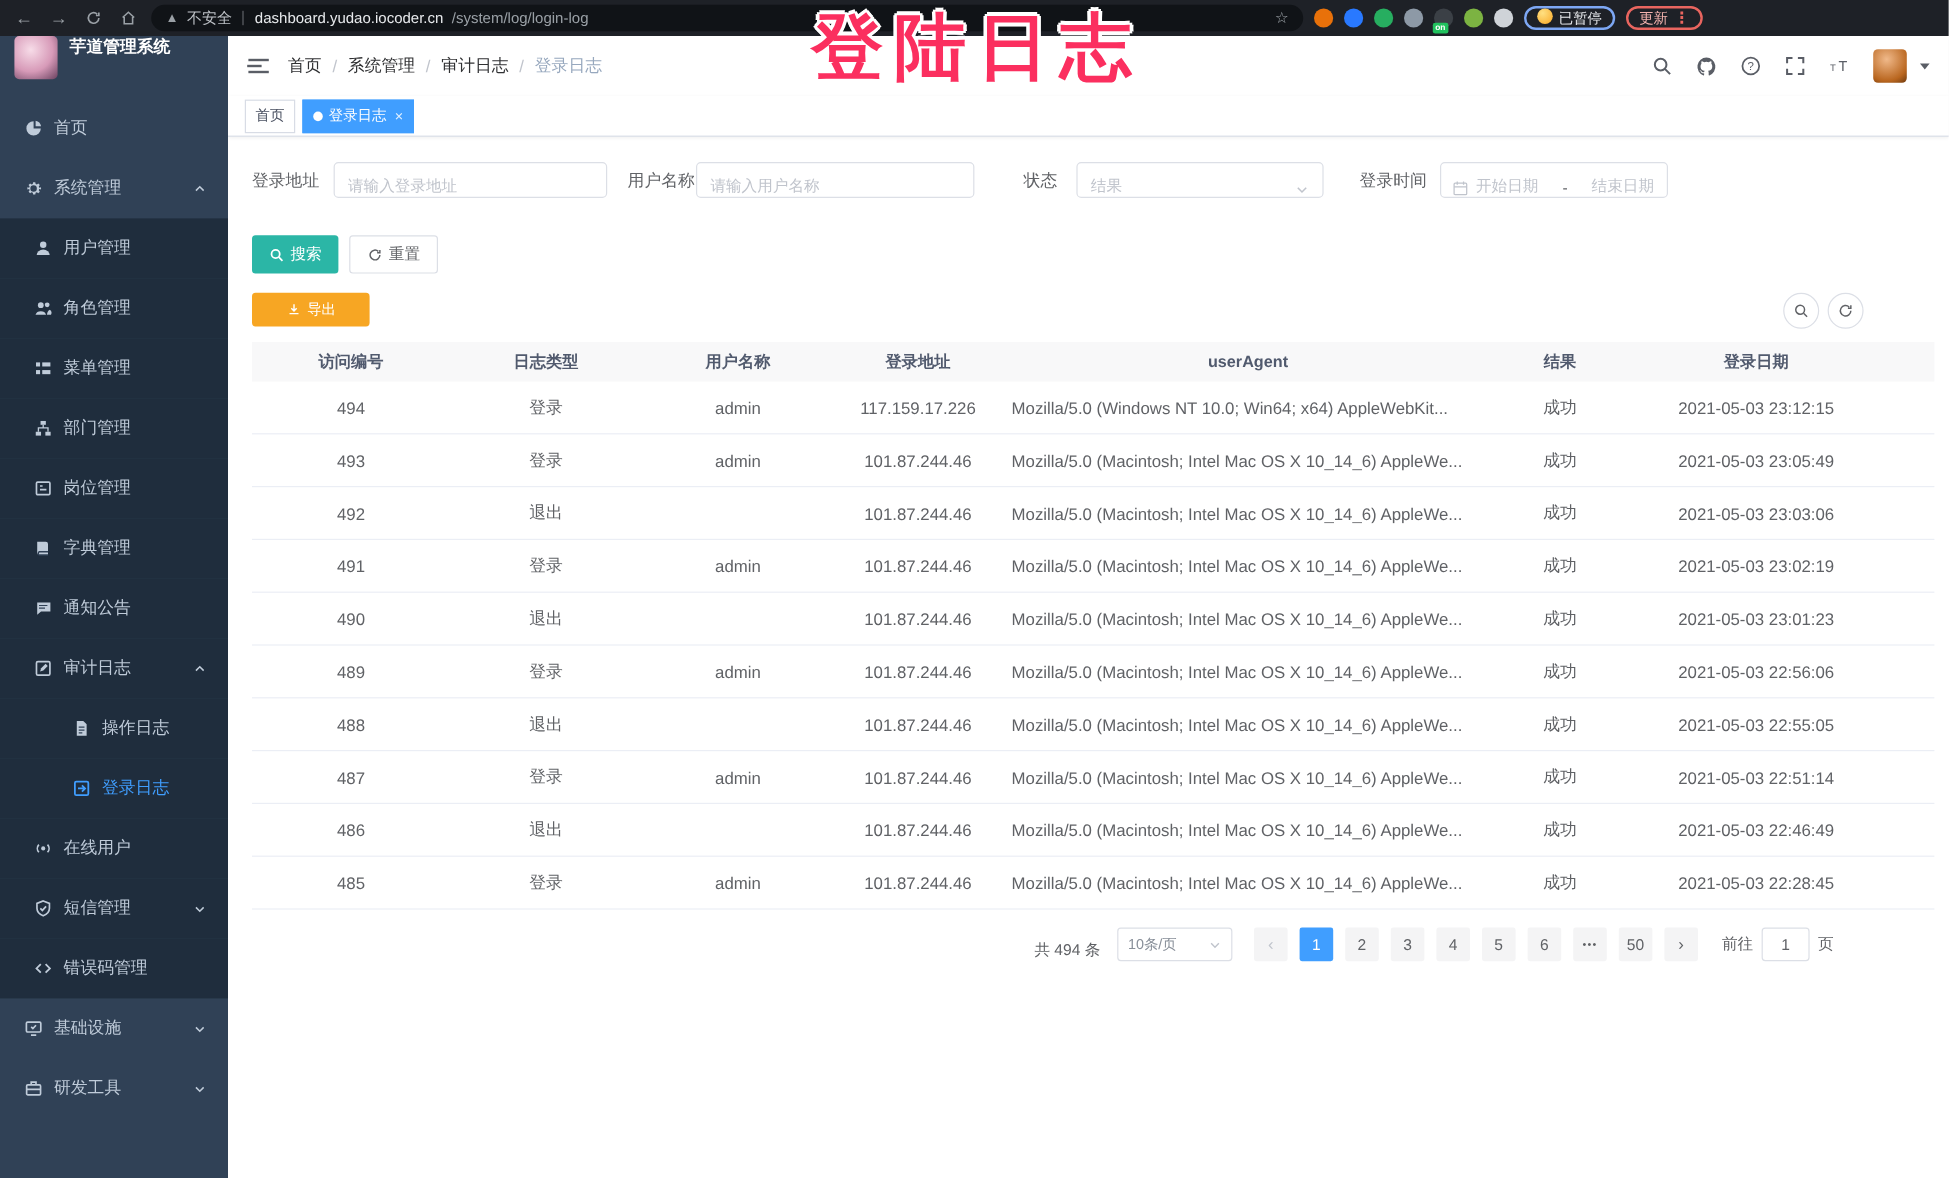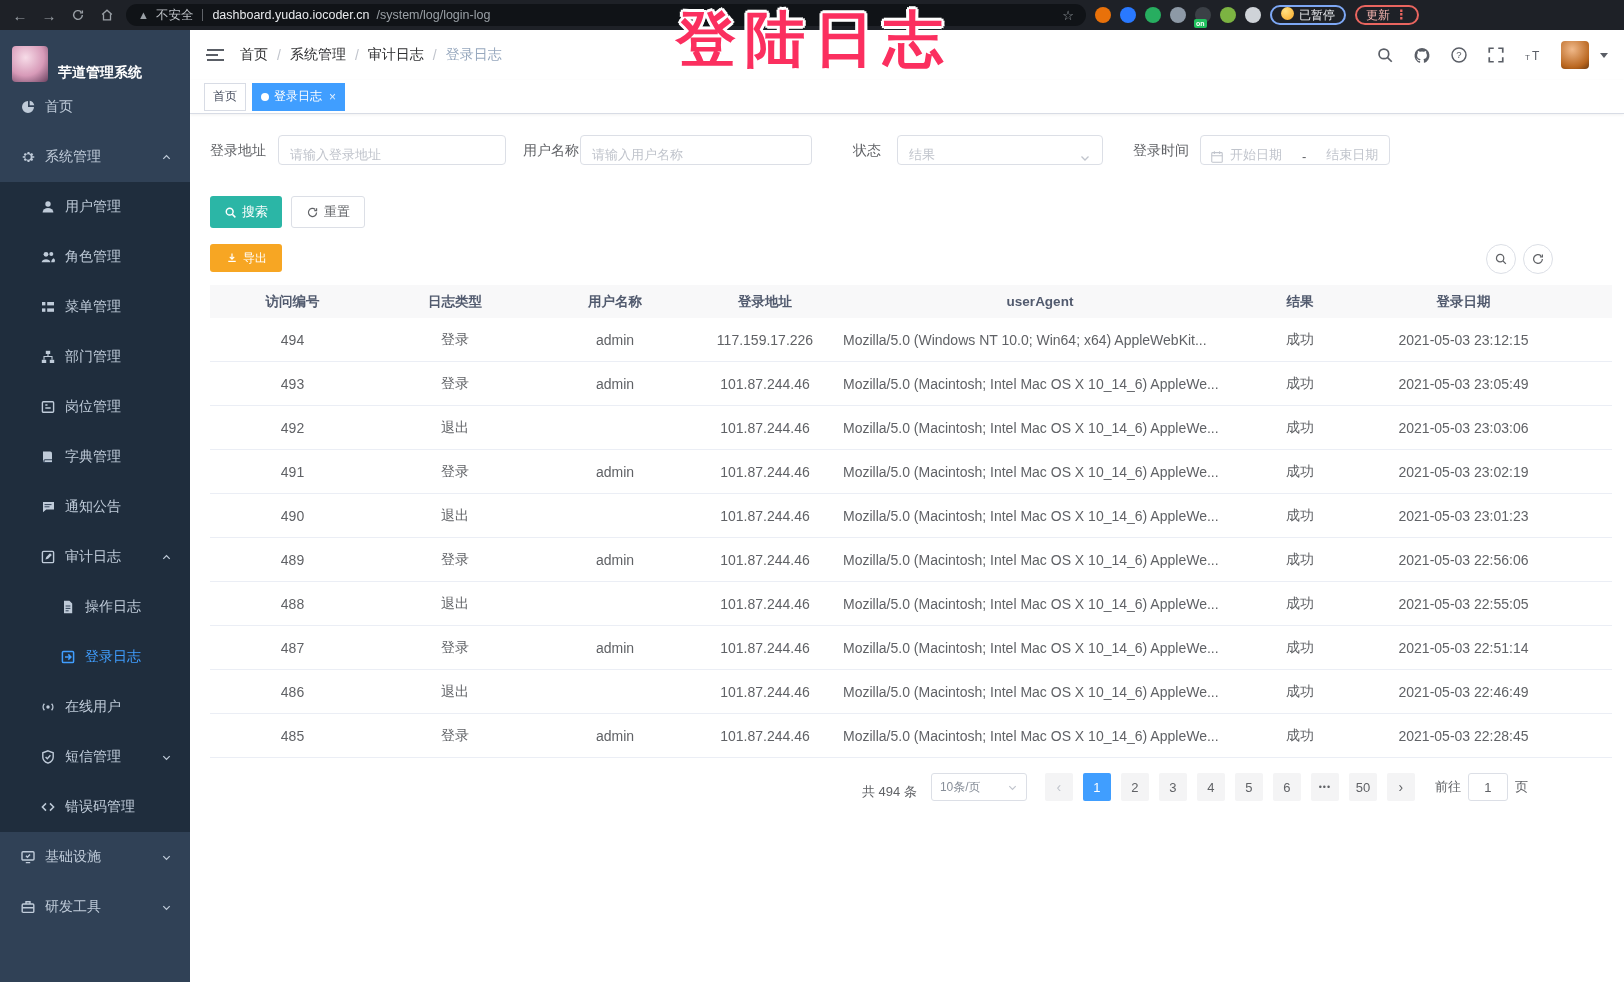--- a/index.html
+++ b/index.html
@@ -32,7 +32,7 @@
 
   
   .sidebar{position:absolute;left:0;top:30px;width:190px;height:952px;background:#304156;z-index:3}
-  .logo-row{height:52px;display:flex;align-items:flex-end;gap:10px;padding:0 12px}
+  .logo-row{height:52px;display:flex;align-items:flex-start;gap:10px;padding:0 12px}
   .logo-img{width:36px;height:36px;border-radius:4px;flex:0 0 auto;
     background:radial-gradient(circle at 38% 32%,#f7dce8,#d79ab8 55%,#69415f)}
   .app-title{color:#fff;font-size:14px;font-weight:bold;white-space:nowrap}

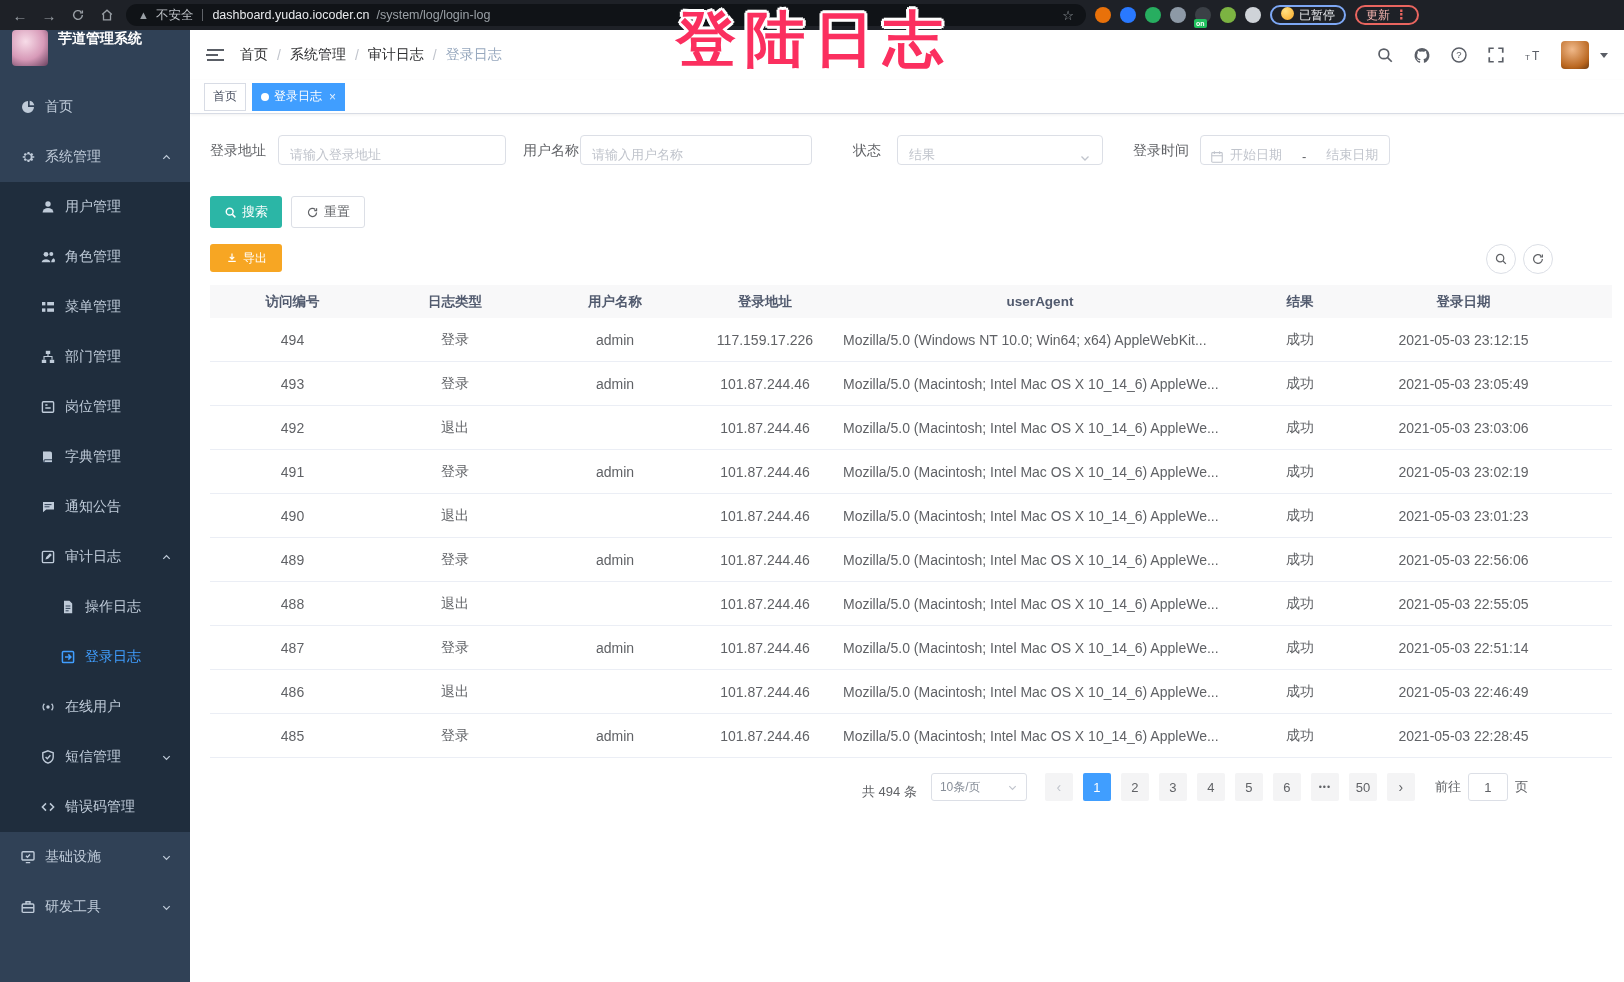--- a/index.html
+++ b/index.html
@@ -39,7 +39,7 @@
   .mitem{height:50px;display:flex;align-items:center;gap:9px;color:#bfcbd9;font-size:14px;
     padding-left:20px;position:relative;cursor:pointer;white-space:nowrap}
   .mitem .ic{width:16px;height:16px;flex:0 0 auto}
-  .mitem.lvl2{padding-left:40px;background:#1f2d3d}
+  .mitem.lvl2{padding-left:28px;background:#1f2d3d}
   .mitem.lvl3{padding-left:60px;background:#1f2d3d}
   .mitem.active{color:#409eff}
   .arrow{position:absolute;right:16px;width:10px;height:10px;color:#bfcbd9}

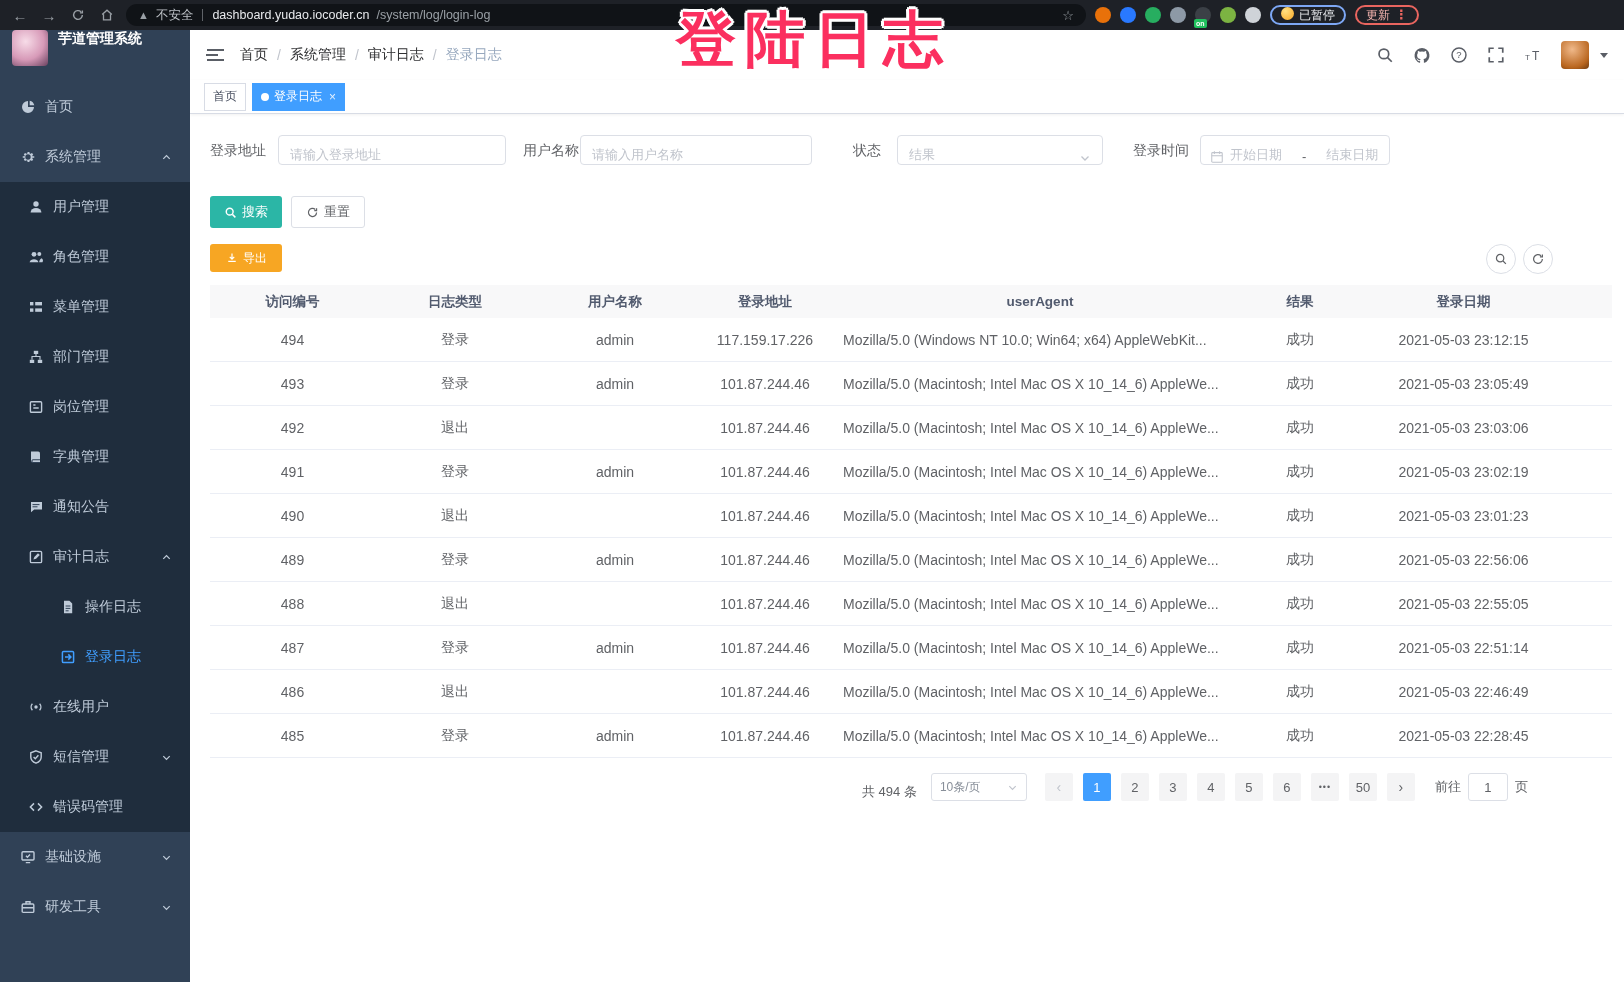--- a/index.html
+++ b/index.html
@@ -82,7 +82,7 @@
   .btn .ic{width:13px;height:13px}
   .btn-search{left:20px;top:82px;background:var(--teal,#2bb6a6);color:#fff}
   .btn-reset{left:101px;top:82px;background:#fff;border:1px solid #dcdfe6;color:#606266}
-  .btn-export{left:20px;top:130px;height:28px;padding:0 15px;font-size:12px;background:var(--orange,#f7a623);color:#fff}
+  .btn-export{left:20px;top:130px;height:28px;padding:0 28px;font-size:12px;background:var(--orange,#f7a623);color:#fff}
   .circ{position:absolute;top:130px;width:30px;height:30px;border:1px solid #dcdfe6;border-radius:50%;
     display:flex;align-items:center;justify-content:center;color:#606266;box-sizing:border-box;cursor:pointer}
   .circ .ic{width:14px;height:14px}

